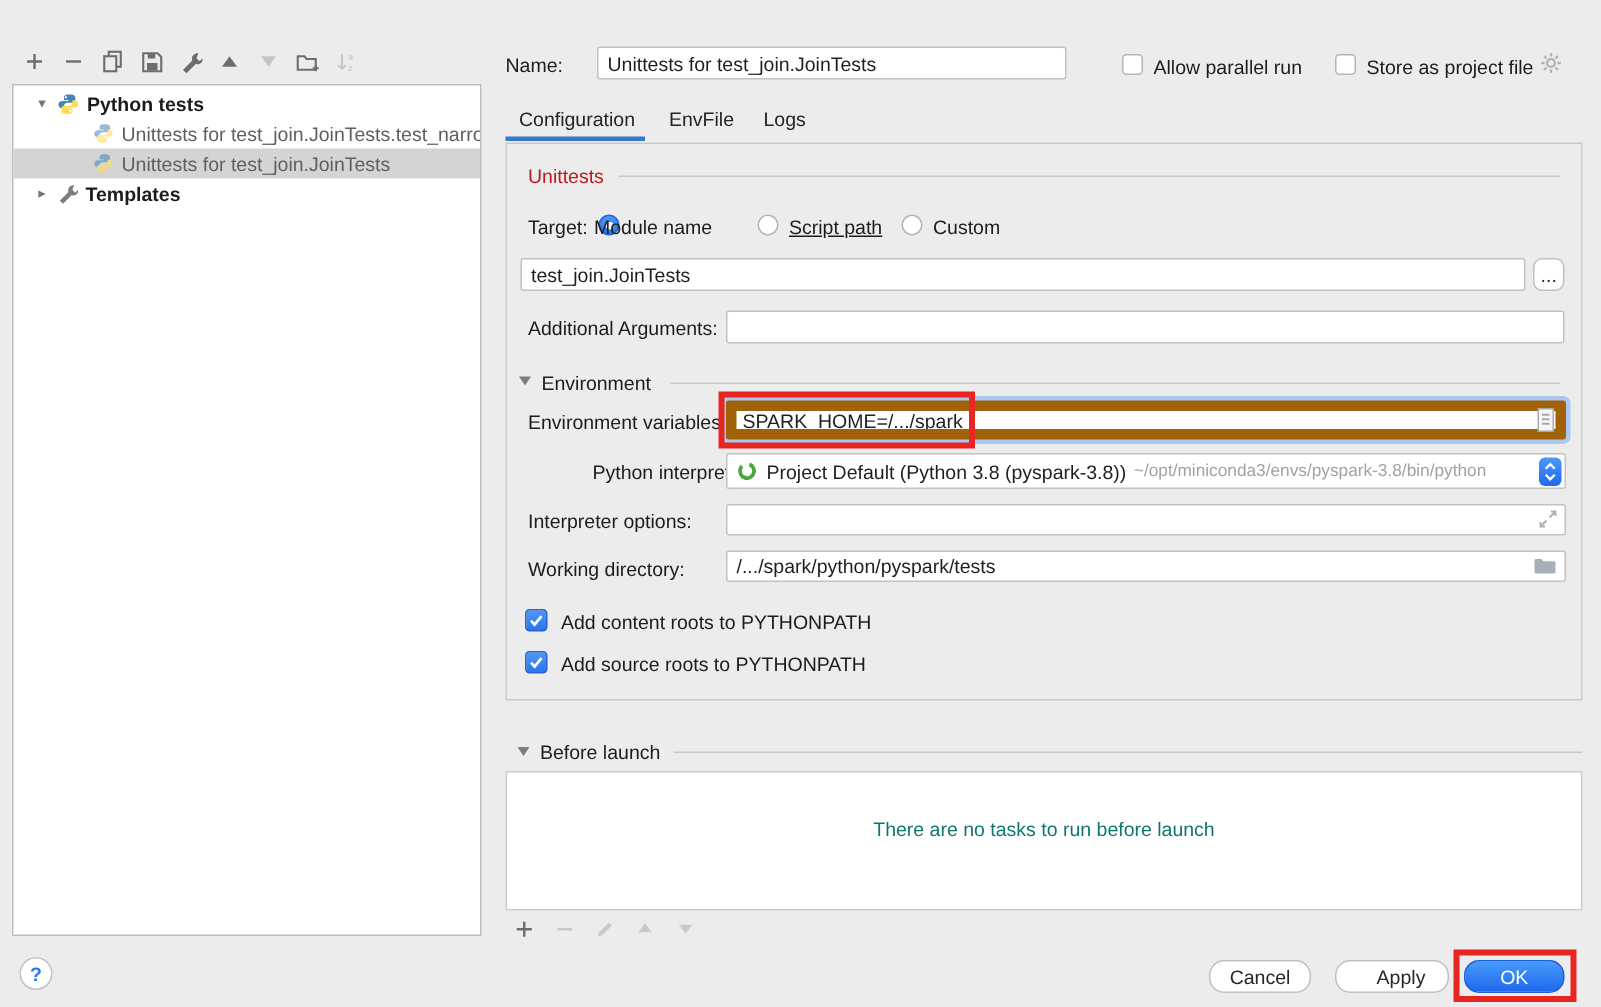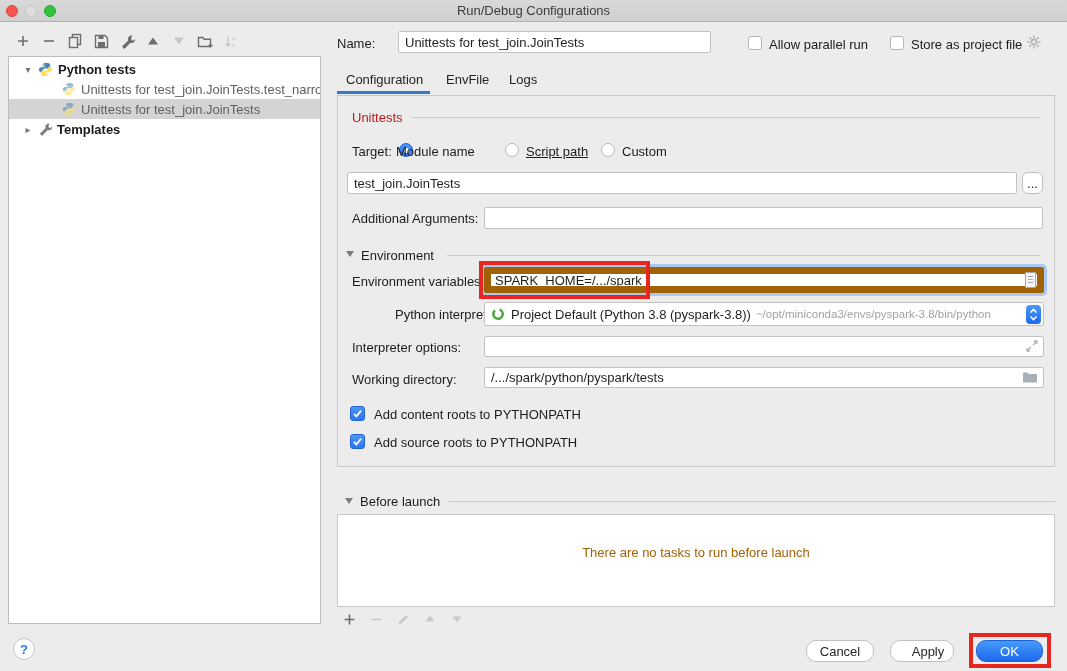--- a/index.html
+++ b/index.html
@@ -76,12 +76,6 @@
 
 <div class="page">
 
-  <div class="titlebar">
-    <span class="light red"></span>
-    <span class="light grey"></span>
-    <span class="light green"></span>
-    <div class="title">Run/Debug Configurations</div>
-  </div>
 
   <div class="side-toolbar">
     <span class="tbi">

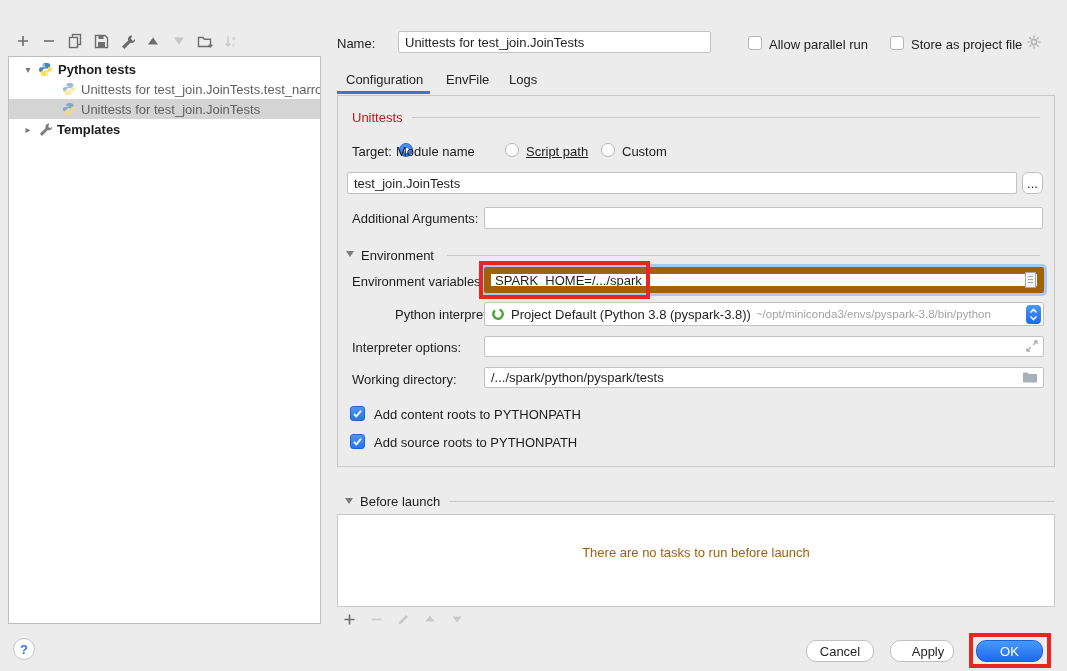--- a/index.html
+++ b/index.html
@@ -68,7 +68,7 @@
     display:flex;align-items:center;justify-content:center;}
   .task-box{position:absolute;left:337px;top:514px;width:718px;height:93px;background:#fff;
     border:1px solid #c9c9c9;display:flex;justify-content:center;}
-  .task-empty{color:#a16207;margin-top:30px;}
+  .task-empty{color:#0f766e;margin-top:30px;}
   .bl-toolbar{position:absolute;left:341px;top:611px;display:flex;gap:11px;align-items:center;}
 </style>
 </head>

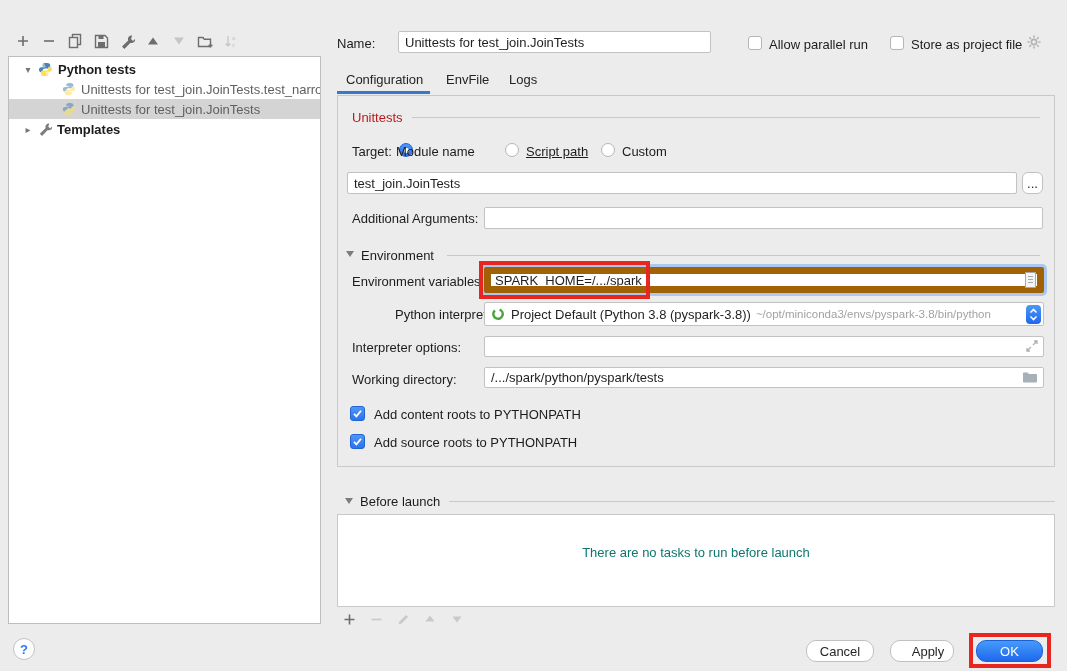--- a/index.html
+++ b/index.html
@@ -322,7 +322,7 @@
 
   <div class="help-btn">?</div>
   <div class="btn" style="left:806px;top:640px;width:68px;">Cancel</div>
-  <div class="btn" style="left:890px;top:640px;width:64px;padding-left:12px;">Apply</div>
+  <div class="btn" style="left:890px;top:640px;width:76px;padding-left:12px;">Apply</div>
   <div class="btn primary" style="left:976px;top:640px;width:67px;">OK</div>
   <div class="red-ann" style="left:969px;top:633px;width:82px;height:35px;"></div>
 

